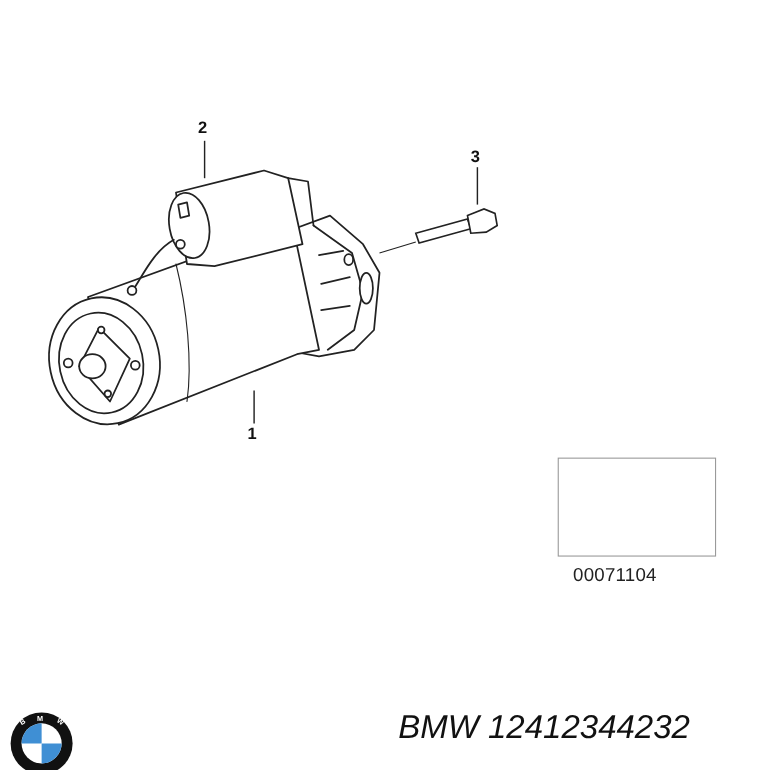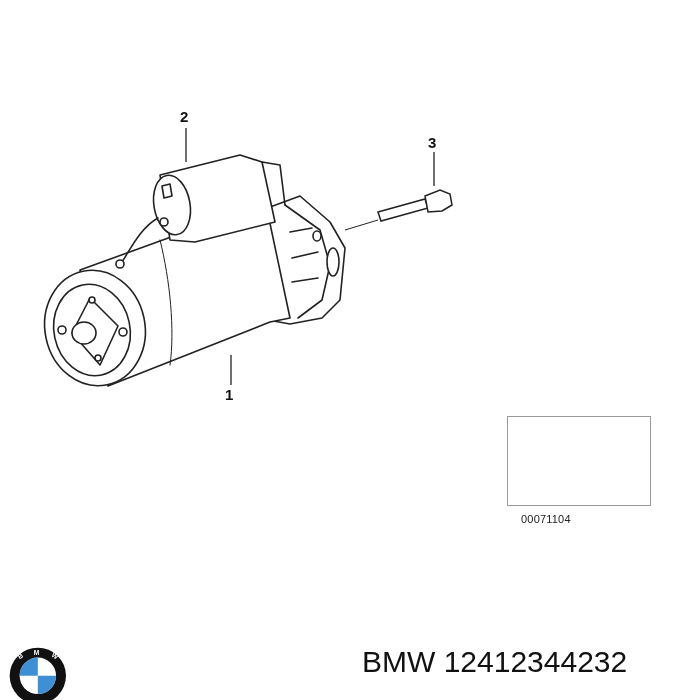--- a/index.html
+++ b/index.html
@@ -7,7 +7,7 @@
   .diagram { position:absolute; left:0; top:0; width:700px; height:700px; }
   .callout { position:absolute; font-family:"Liberation Sans", sans-serif; font-weight:bold; font-size:15px; color:#111; }
   .inset { position:absolute; left:507px; top:416px; width:142px; height:88px; border:1px solid #9a9a9a; background:#fff; }
-  .inset-code { position:absolute; left:521px; top:513px; font-size:11px; color:#222; letter-spacing:0.2px; }
+  .inset-code { position:absolute; left:521px; top:513px; font-size:17px; color:#222; letter-spacing:0.2px; }
   .logo { position:absolute; left:2px; top:646px; width:70px; height:58px; }
   .part-label { position:absolute; left:362px; top:645px; font-size:30px; color:#111; white-space:nowrap; }
 </style>

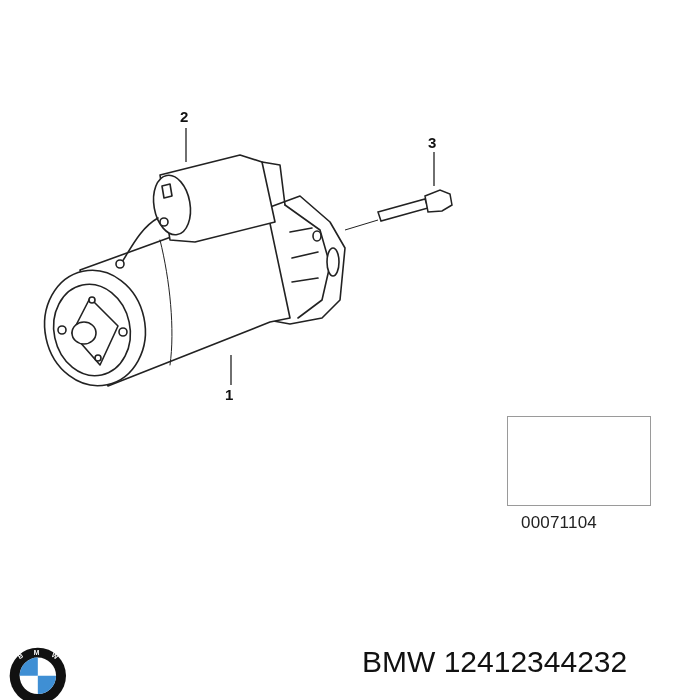--- a/index.html
+++ b/index.html
@@ -9,7 +9,7 @@
   .inset { position:absolute; left:507px; top:416px; width:142px; height:88px; border:1px solid #9a9a9a; background:#fff; }
   .inset-code { position:absolute; left:521px; top:513px; font-size:17px; color:#222; letter-spacing:0.2px; }
   .logo { position:absolute; left:2px; top:646px; width:70px; height:58px; }
-  .part-label { position:absolute; left:362px; top:645px; font-size:30px; color:#111; white-space:nowrap; }
+  .part-label { position:absolute; left:362px; top:645px; font-size:30px; color:#111; white-space:nowrap;font-style:italic; }
 </style>
 </head>
 <body>

